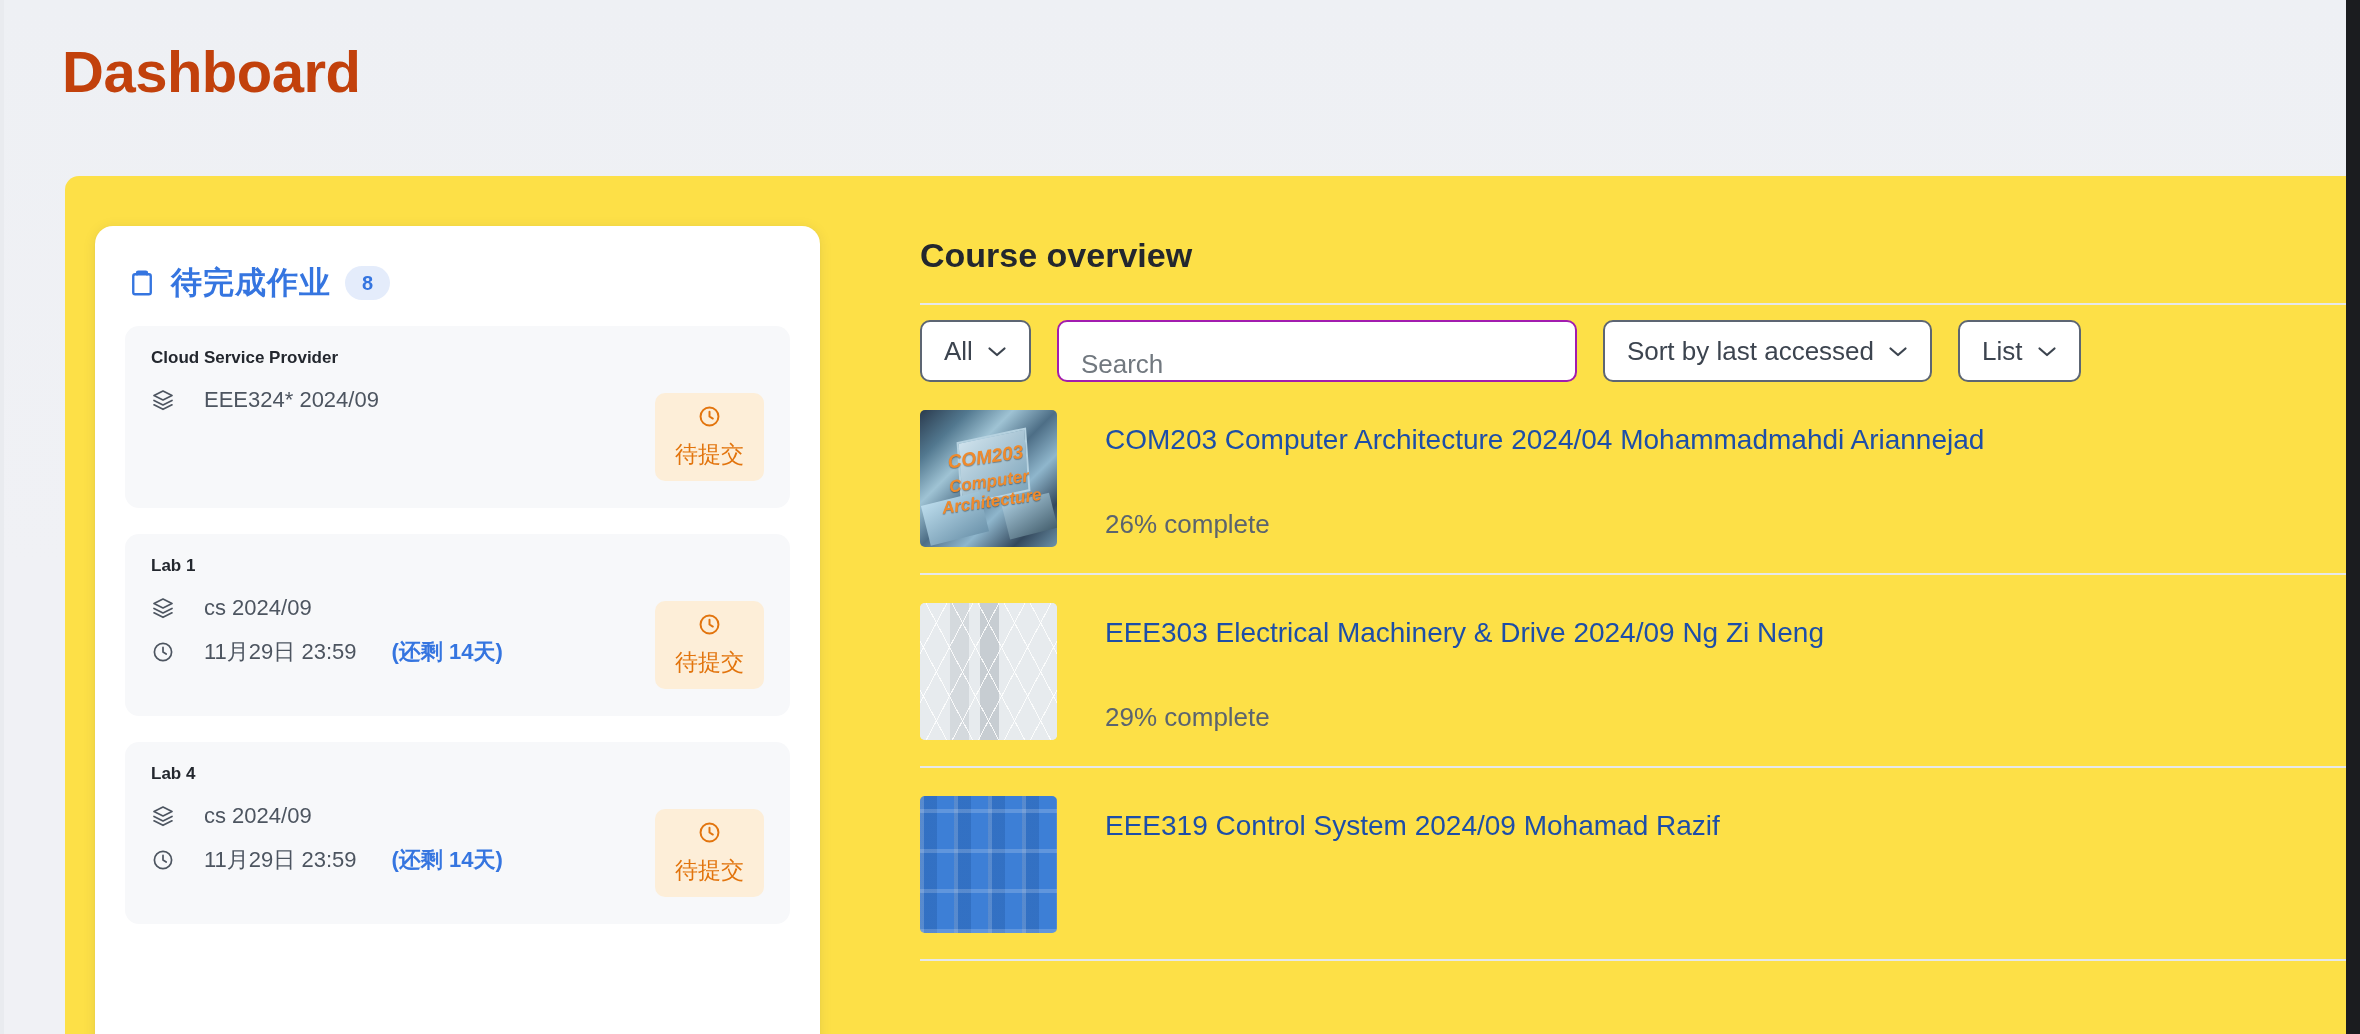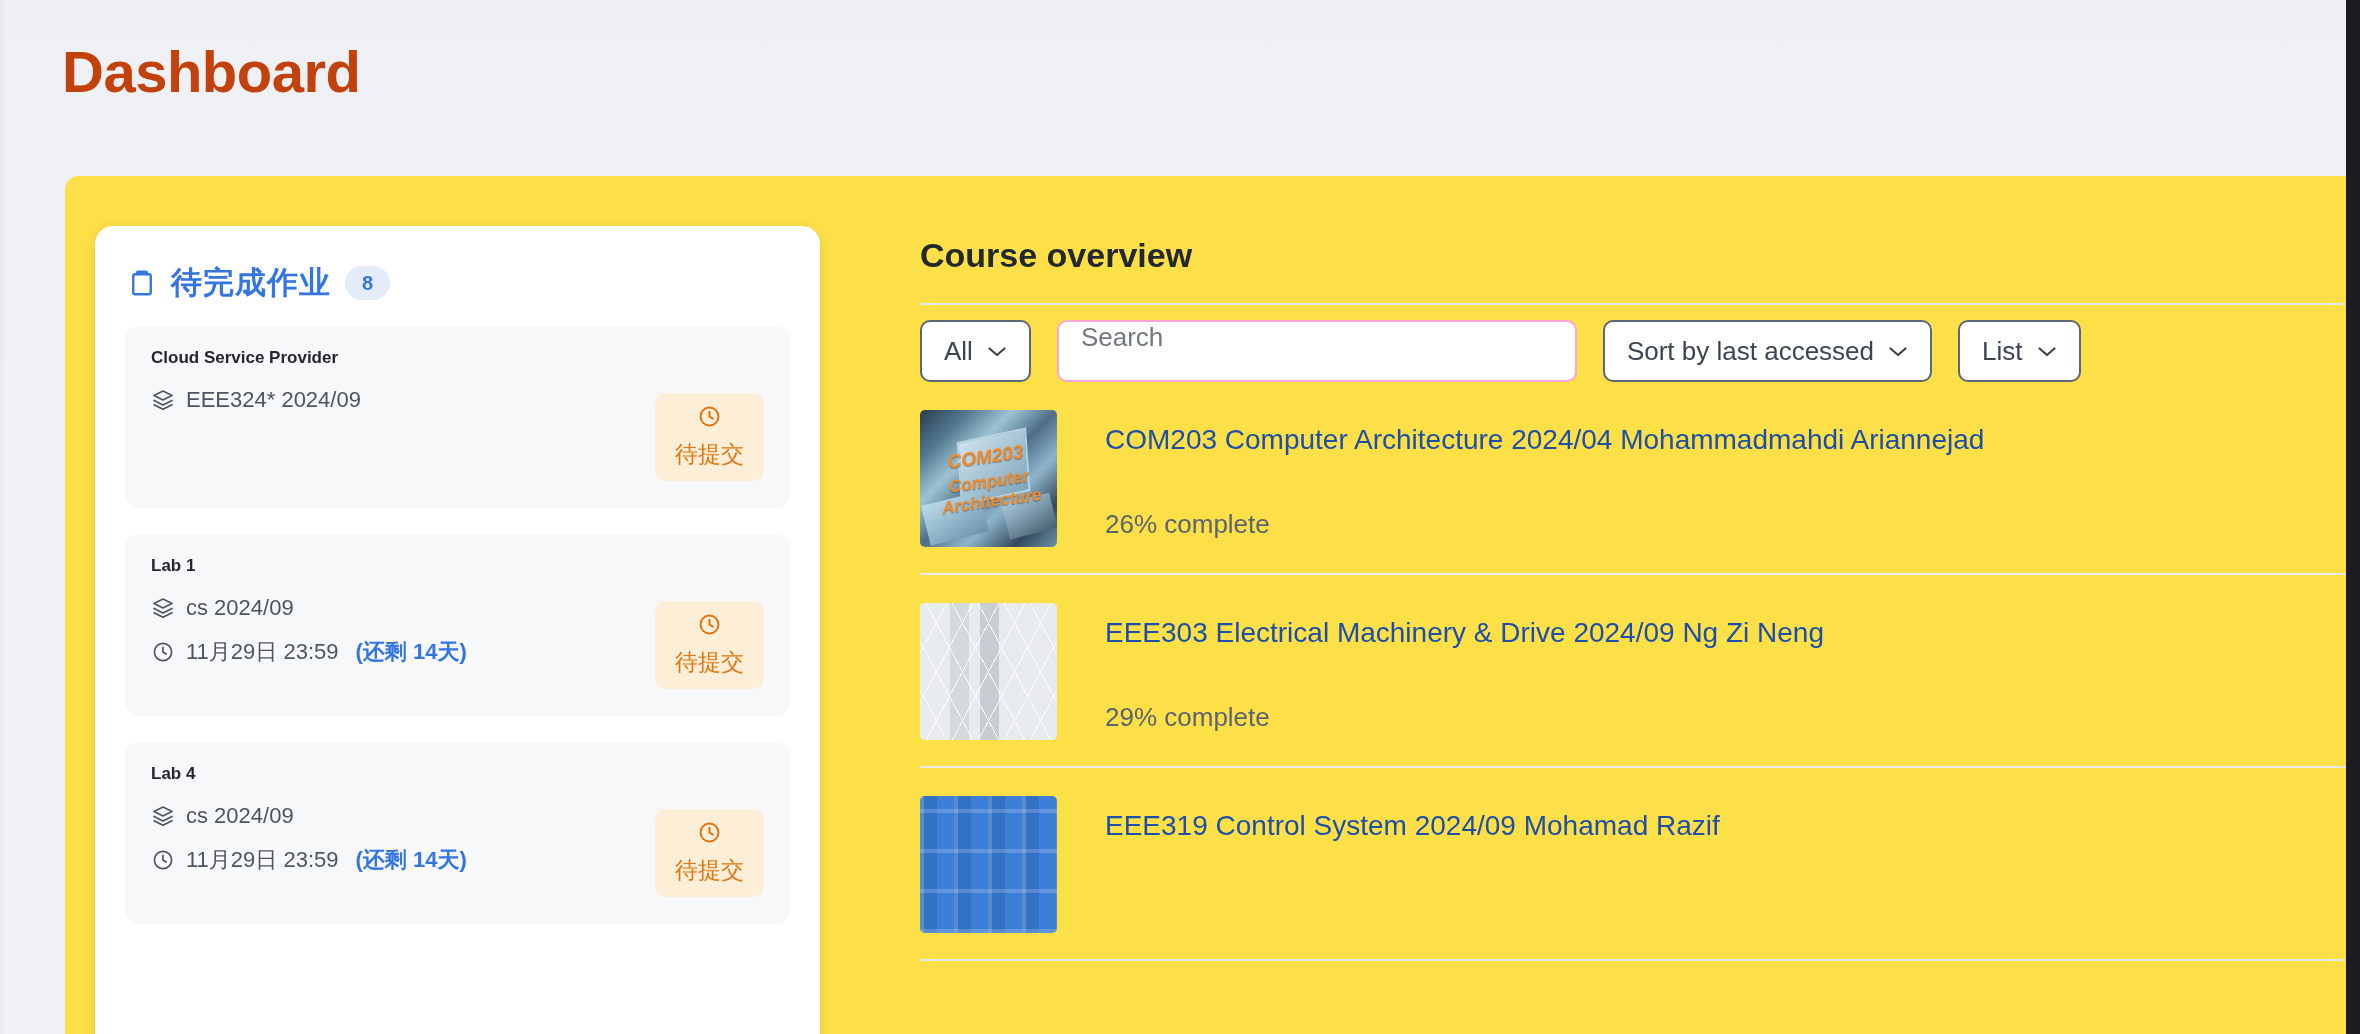--- a/index.html
+++ b/index.html
@@ -204,13 +204,13 @@
   }
 
   .search-box {
-    border: 2px solid #f9a8d4;
+    border: 2px solid #a21caf;
     border-radius: 10px;
     height: 62px;
     width: 520px;
     background: #ffffff;
     display: flex;
-    align-items: flex-start;
+    align-items: flex-end;
     padding: 0 22px;
   }
 

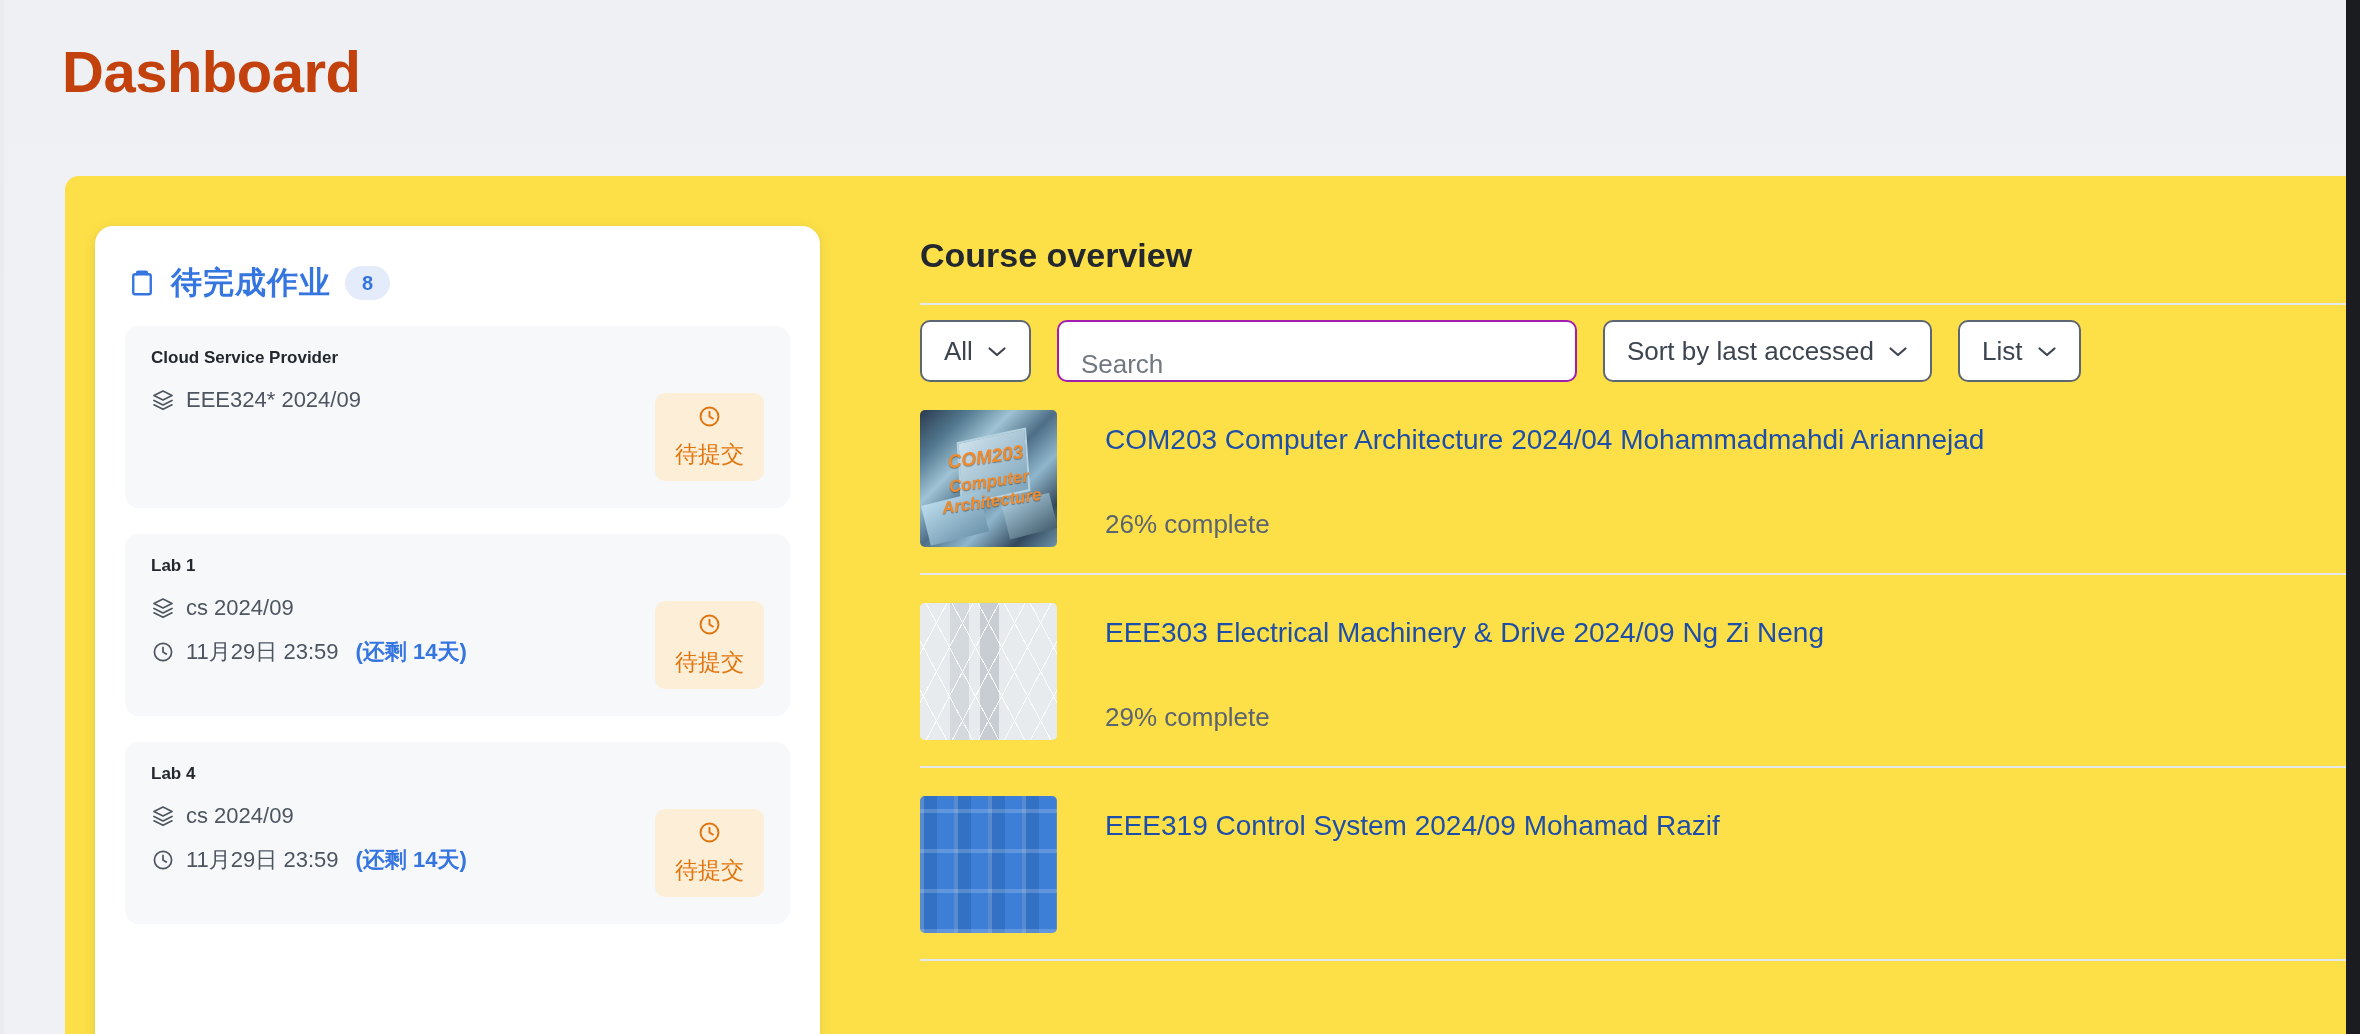--- a/index.html
+++ b/index.html
@@ -127,7 +127,7 @@
   .assign-meta-row {
     display: flex;
     align-items: center;
-    gap: 11px;
+    gap: 29px;
     font-size: 22px;
     color: #4d5560;
     margin-bottom: 16px;

